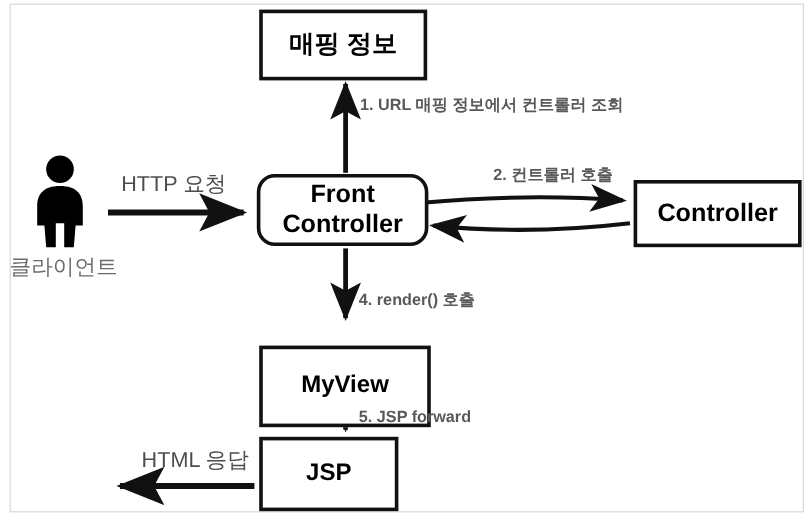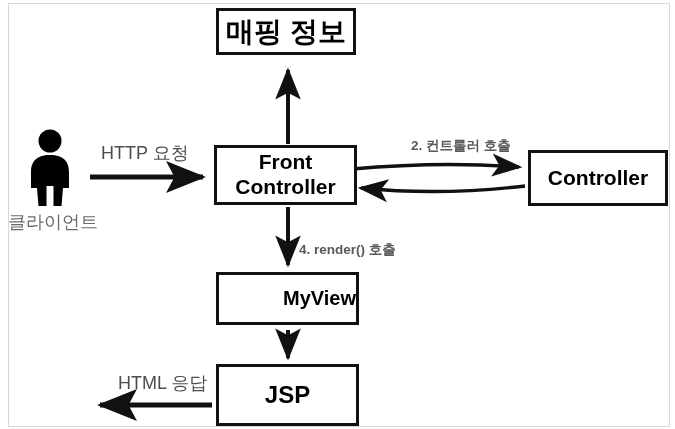--- a/index.html
+++ b/index.html
@@ -39,8 +39,8 @@
     line-height: 1.18;
   }
   #node-mapping {
-    left: 216px; top: 8px; width: 140px; height: 47px;
-    font-size: 28px;
+    left: 216px; top: 8px; width: 140px; height: 59px;
+    font-size: 21px;
   }
   #node-front-controller {
     left: 214px; top: 145px; width: 143px; height: 60px;

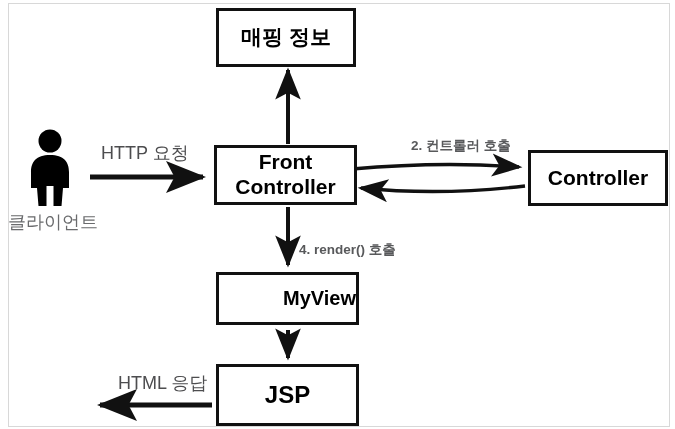--- a/index.html
+++ b/index.html
@@ -173,6 +173,7 @@
 
   <div class="plain-label" id="label-html-response">HTML 응답</div>
 
+  <div class="edge-label" id="label-step1">1. URL 매핑 정보에서 컨트롤러 조회</div>
 
   <div class="edge-label" id="label-step2">2. 컨트롤러 호출</div>
 

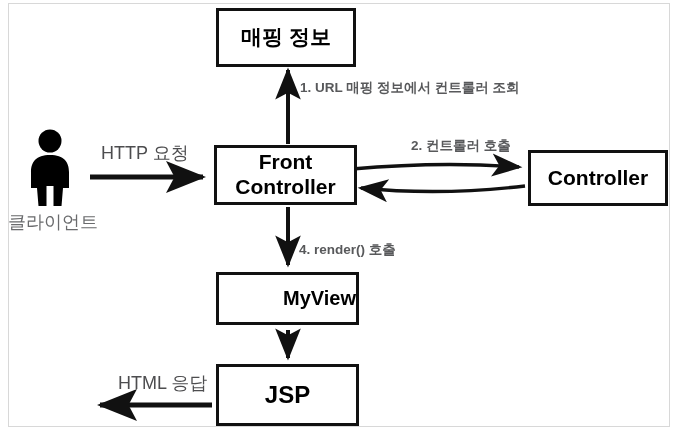--- a/index.html
+++ b/index.html
@@ -45,6 +45,7 @@
   #node-front-controller {
     left: 214px; top: 145px; width: 143px; height: 60px;
     font-size: 21px;
+    border-radius: 15px;
   }
   #node-controller {
     left: 528px; top: 150px; width: 140px; height: 56px;

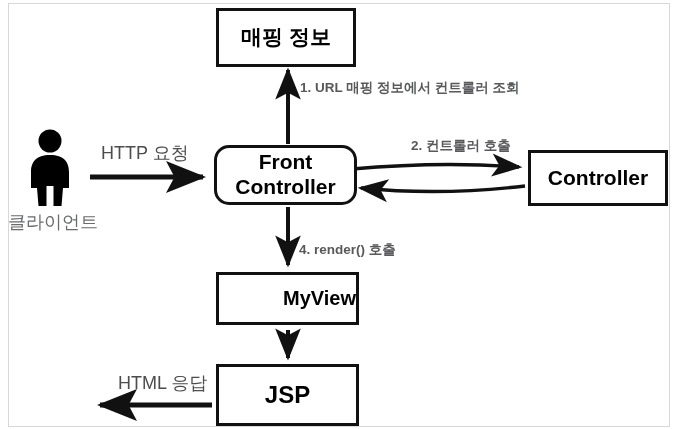--- a/index.html
+++ b/index.html
@@ -52,9 +52,8 @@
     font-size: 21px;
   }
   #node-myview {
-    left: 216px; top: 272px; width: 143px; height: 53px;
+    left: 216px; top: 288px; width: 143px; height: 68px;
     font-size: 20px;
-    justify-content: flex-end;
   }
   #node-jsp {
     left: 216px; top: 364px; width: 143px; height: 62px;

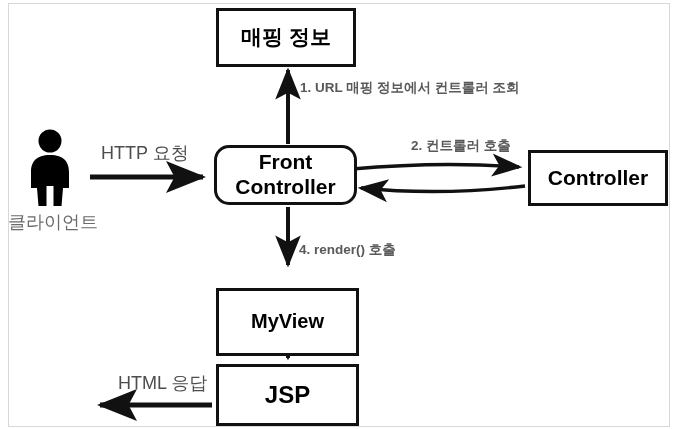--- a/index.html
+++ b/index.html
@@ -180,6 +180,7 @@
 
   <div class="edge-label" id="label-step4">4. render() 호출</div>
 
+  <div class="edge-label" id="label-step5">5. JSP forward</div>
 
 </div>
 

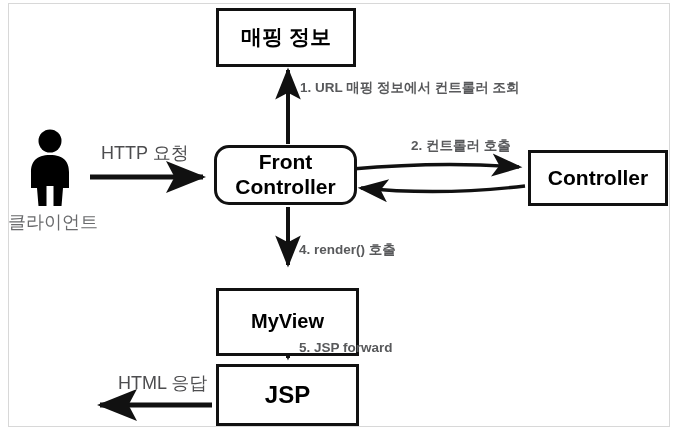--- a/index.html
+++ b/index.html
@@ -56,8 +56,8 @@
     font-size: 20px;
   }
   #node-jsp {
-    left: 216px; top: 364px; width: 143px; height: 62px;
-    font-size: 24px;
+    left: 216px; top: 364px; width: 116px; height: 62px;
+    font-size: 20px;
   }
   .node-label { display: block; }
 

